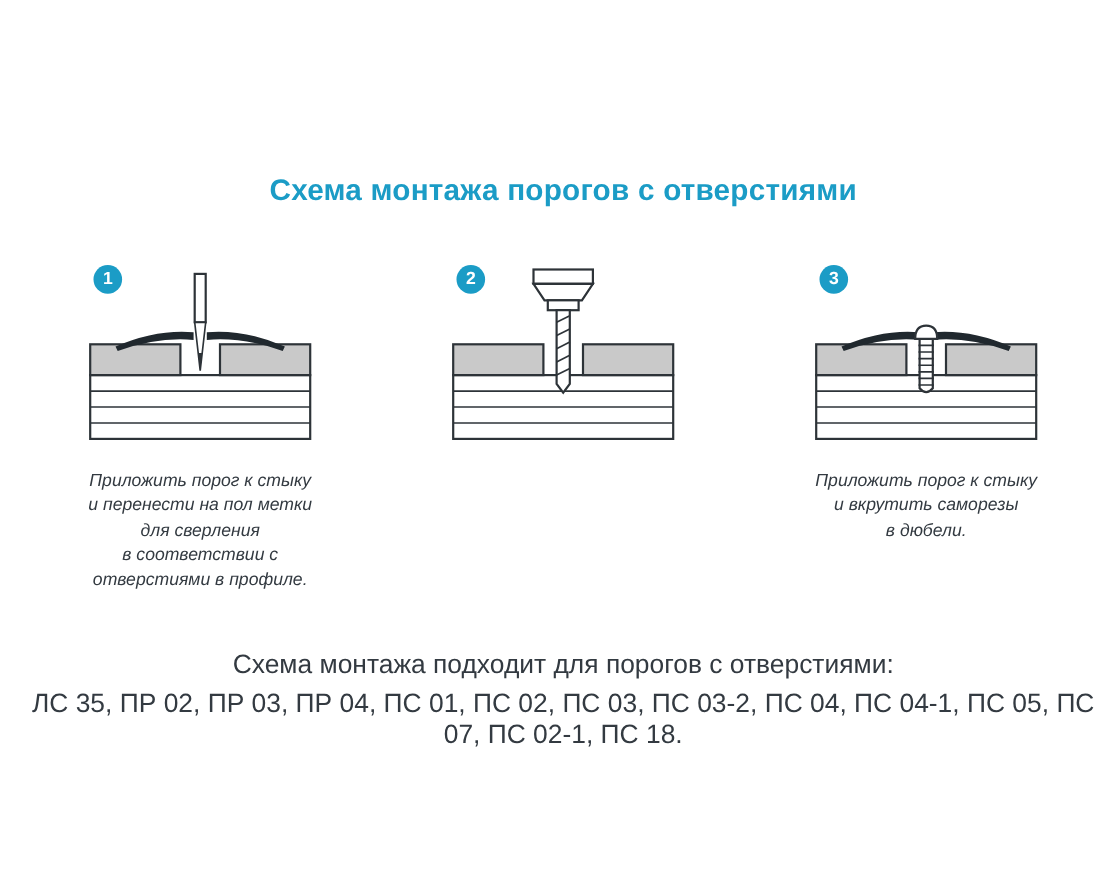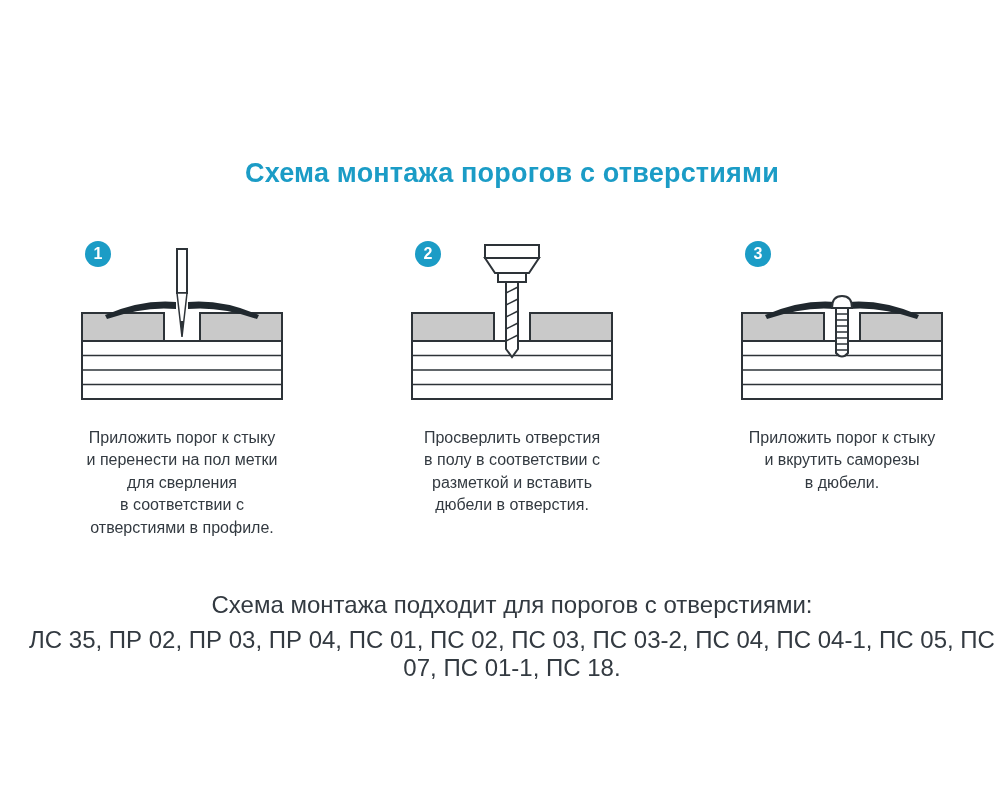--- a/index.html
+++ b/index.html
@@ -33,7 +33,7 @@
   .illustration svg{display:block;}
   .caption{
     margin:16px 0 0 0;text-align:center;
-    font-size:16px;line-height:1.4;white-space:pre-line;
+    font-size:16px;line-height:1.4;white-space:pre-line;font-style:italic;
   }
   .footer{margin-top:52px;text-align:center;font-size:24px;}
   .footer p{margin:7px 0;}

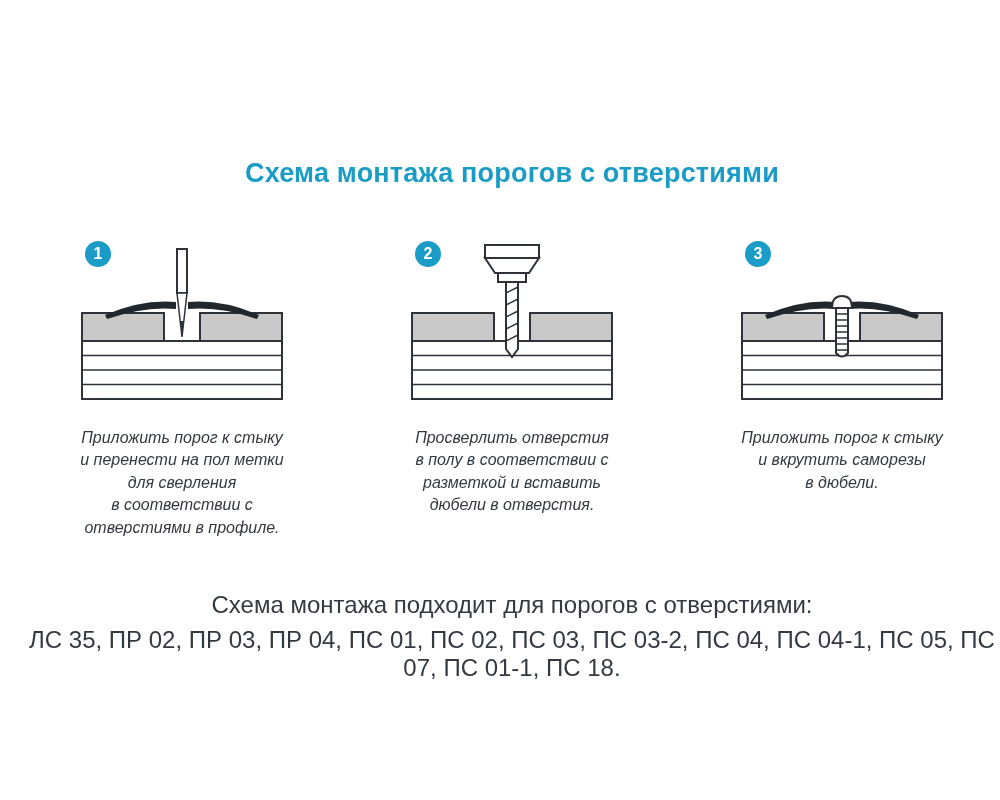--- a/index.html
+++ b/index.html
@@ -112,10 +112,6 @@
           </g>
         </svg>
       </div>
-      <p class="caption">Просверлить отверстия
-в полу в соответствии с
-разметкой и вставить
-дюбели в отверстия.</p>
     </div>
 
     <div class="step">

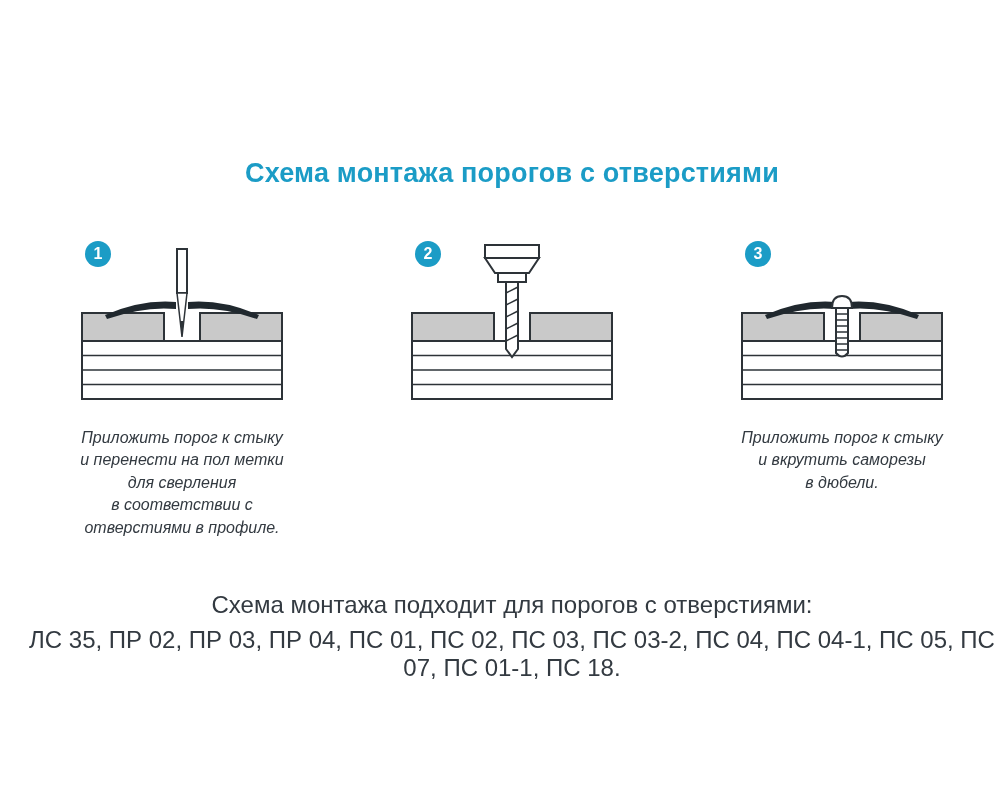--- a/index.html
+++ b/index.html
@@ -155,7 +155,7 @@
 
   <div class="footer">
     <p>Схема монтажа подходит для порогов с отверстиями:</p>
-    <p>ЛС 35, ПР 02, ПР 03, ПР 04, ПС 01, ПС 02, ПС 03, ПС 03-2, ПС 04, ПС 04-1, ПС 05, ПС 07, ПС 01-1, ПС 18.</p>
+    <p>ЛС 35, ПР 02, ПР 03, ПР 04, ПС 01, ПС 02, ПС 03, ПС 03-2, ПС 04, ПС 04-1, ПС 05, ПС 07, ПС 02-1, ПС 18.</p>
   </div>
 
 </div>

